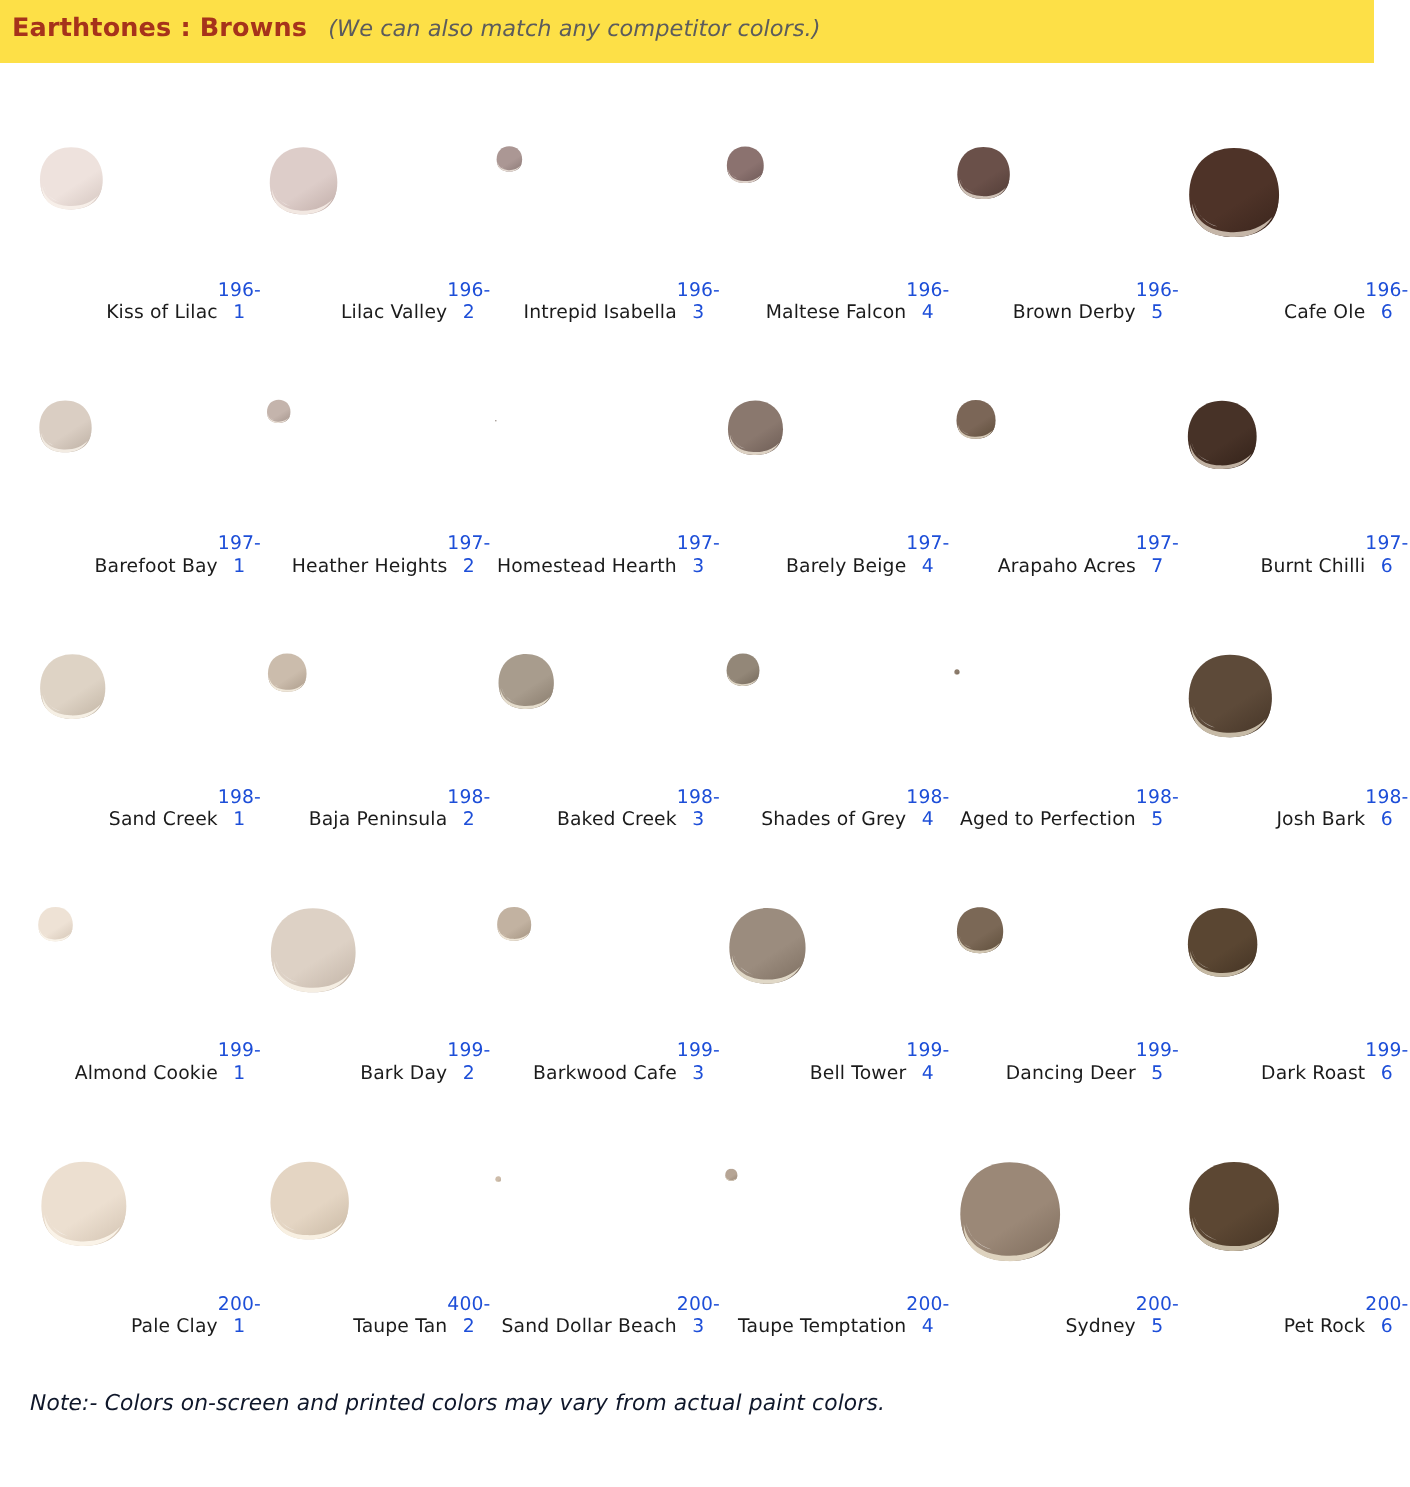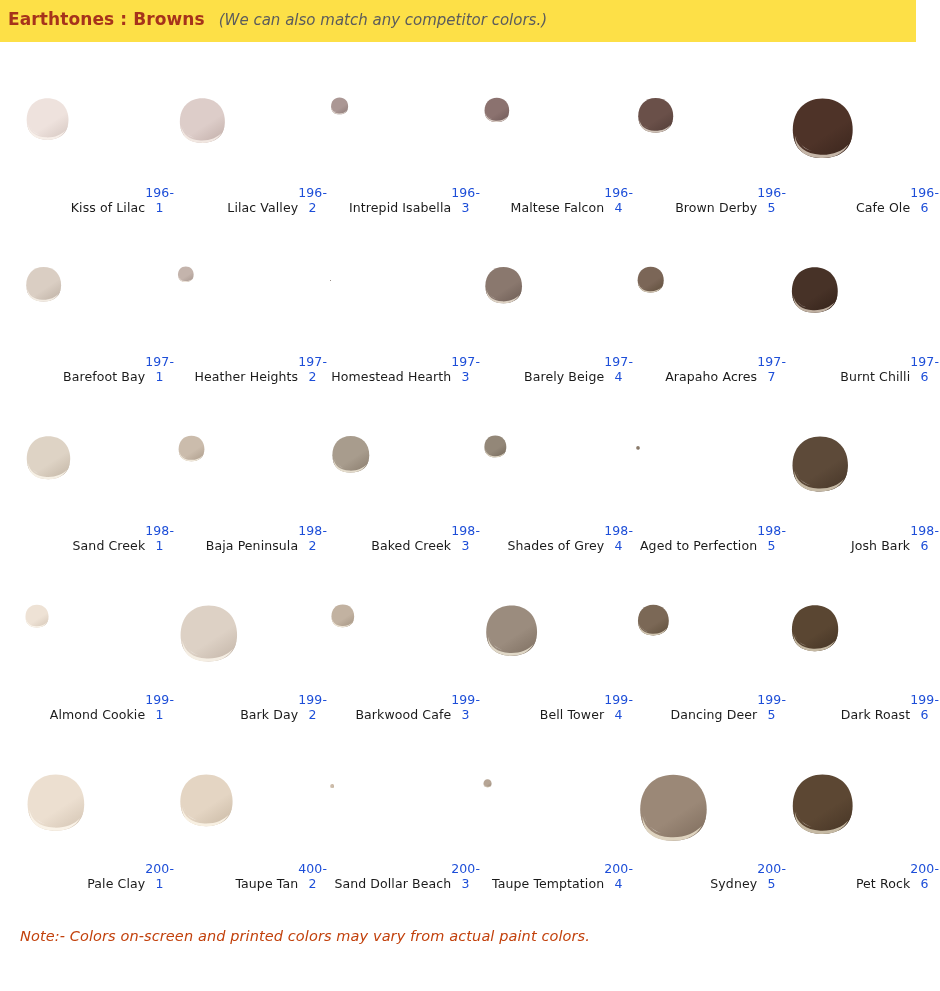--- a/index.html
+++ b/index.html
@@ -106,7 +106,7 @@
     top: 928px;
     font-size: 14.5px;
     font-style: italic;
-    color: #c2410c;
+    color: #0f172a;
     letter-spacing: 0.1px;
   }
 </style>

